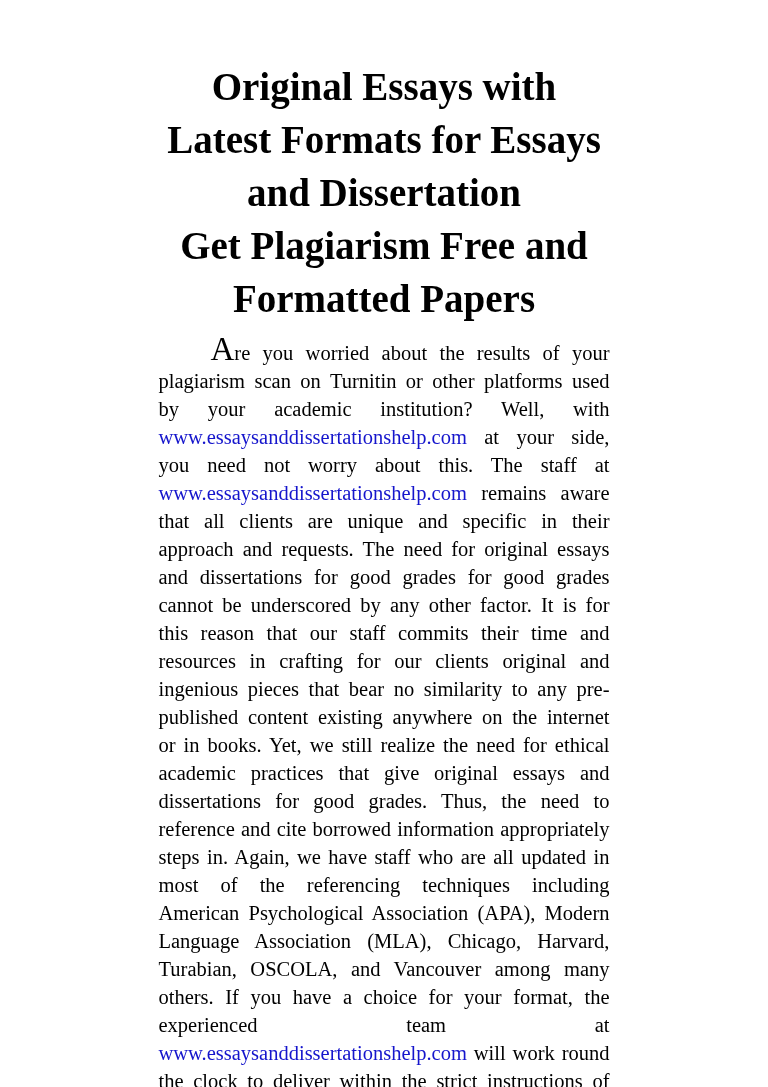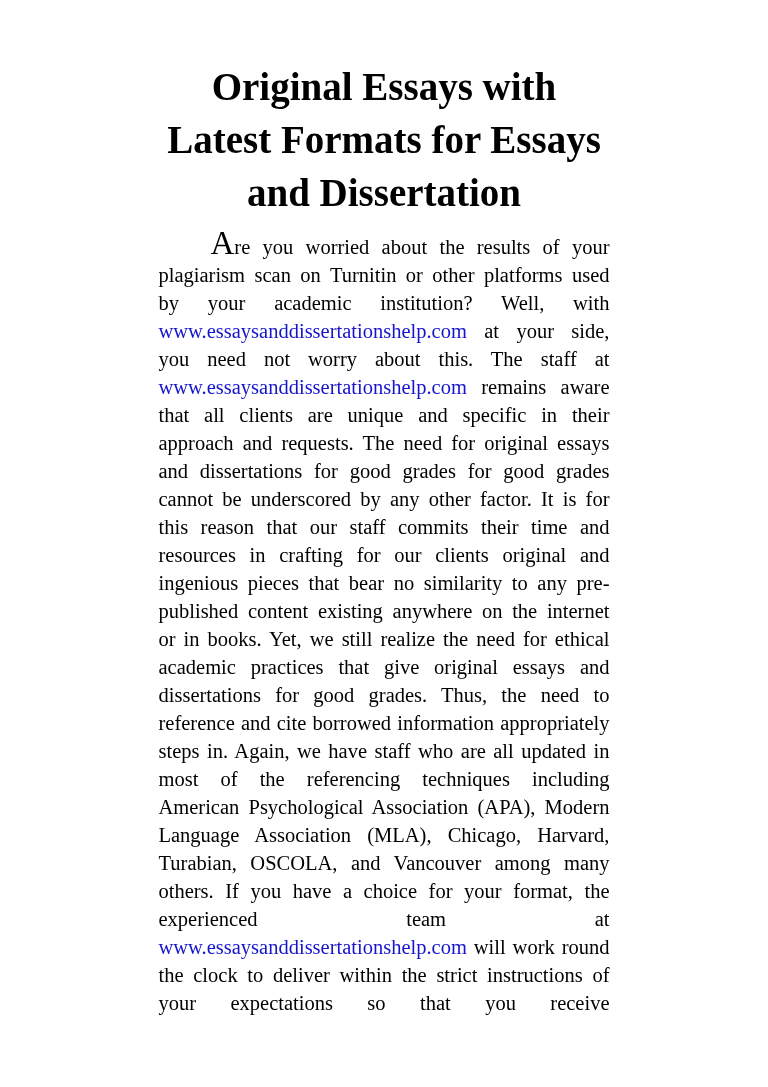--- a/index.html
+++ b/index.html
@@ -54,6 +54,7 @@
 
   <h1 class="doc-title">
     <span class="title-line">Original Essays with Latest Formats for Essays and Dissertation</span>
+    <span class="title-line">Get Plagiarism Free and Formatted Papers</span>
   </h1>
 
   <p class="body-paragraph">

